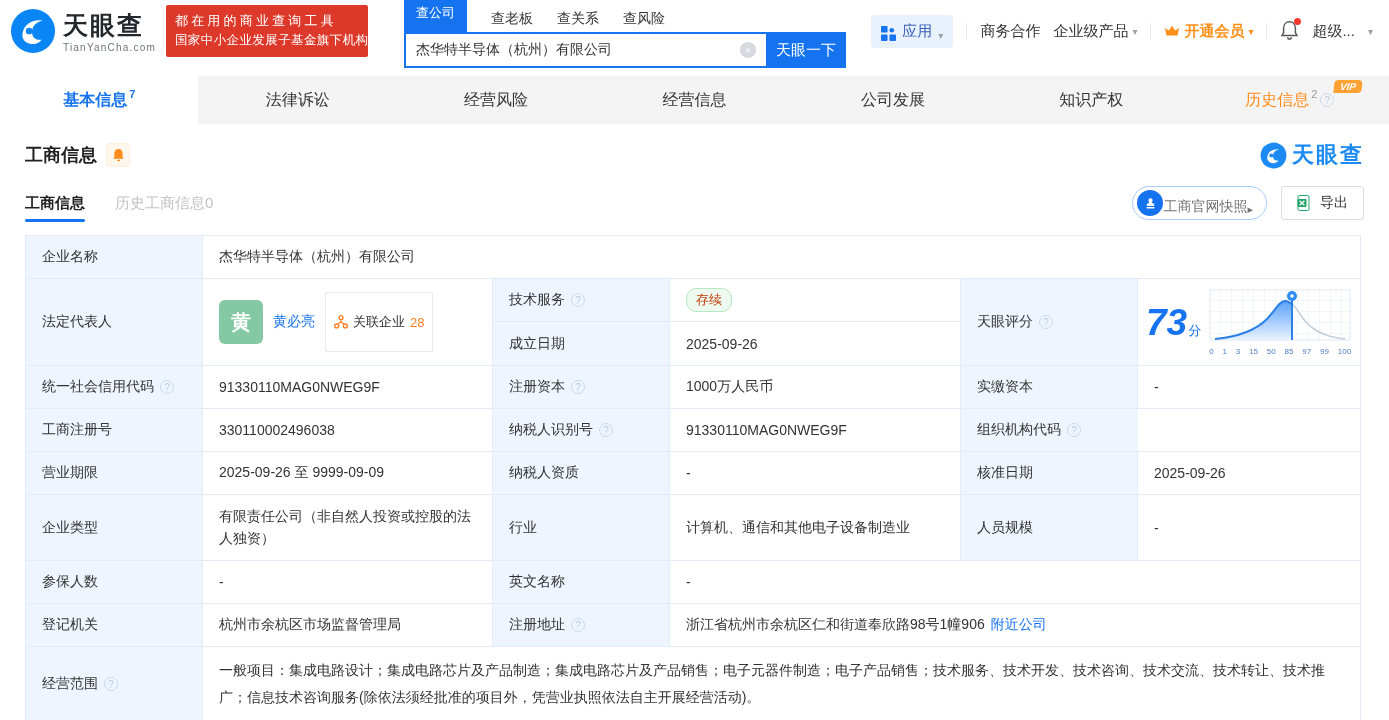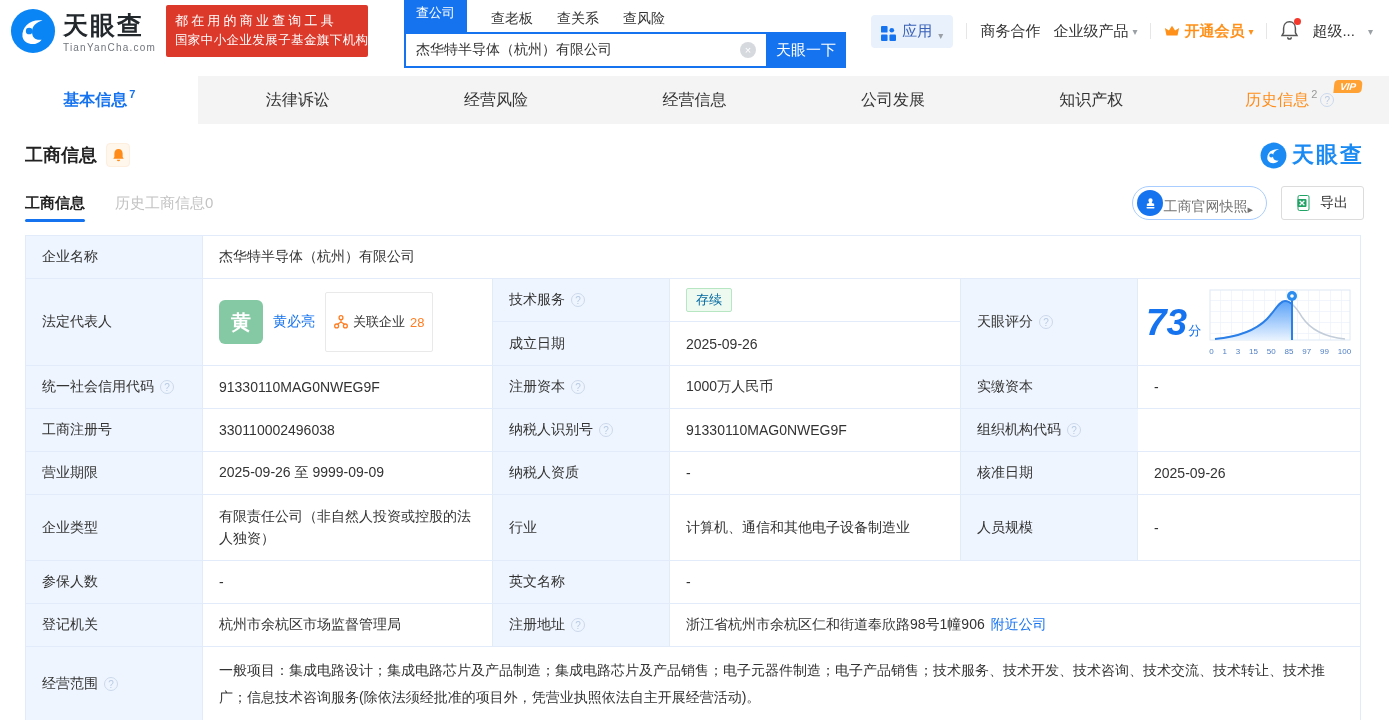--- a/index.html
+++ b/index.html
@@ -90,8 +90,8 @@
   .rel-badge { display:flex; align-items:center; gap:5px; border:1px solid #e9e9e9; border-radius:2px;
                padding:20px 8px; font-size:13px; color:#333; cursor:pointer; white-space:nowrap; }
   .rel-badge b { color:#ff7d20; font-weight:400; }
-  .status { background:#eefaf0; border:1px solid #b7e6c3; color:#0369a1; font-size:13px;
-            padding:2px 9px; border-radius:2px; }
+  .status { background:#eefaf0; border:1px solid #b7e6c3; color:#c2410c; font-size:13px;
+            padding:2px 9px; border-radius:10px; }
   .score-cell { padding:6px 8px; gap:8px; }
   .score-num { font-size:37px; font-weight:700; font-style:italic; color:#1673f0; line-height:1; }
   .score-num i { font-size:13px; font-style:normal; font-weight:400; margin-left:1px; }

